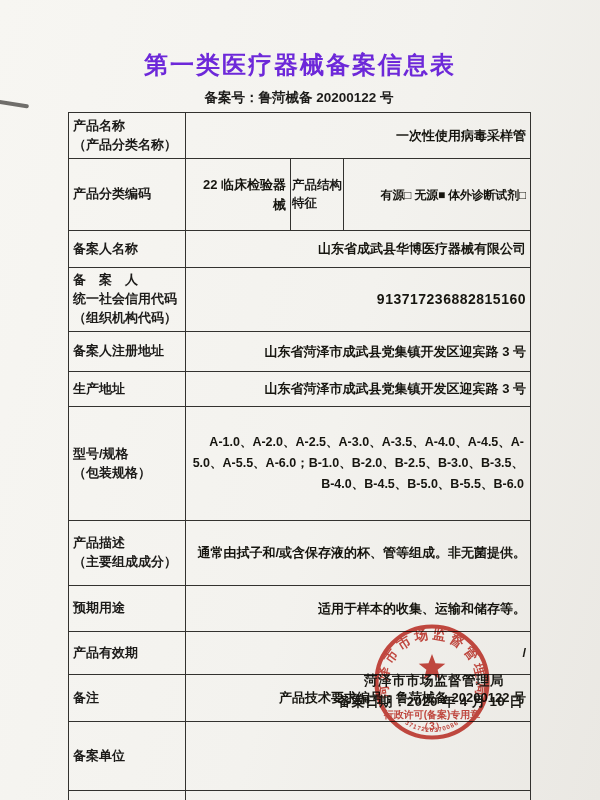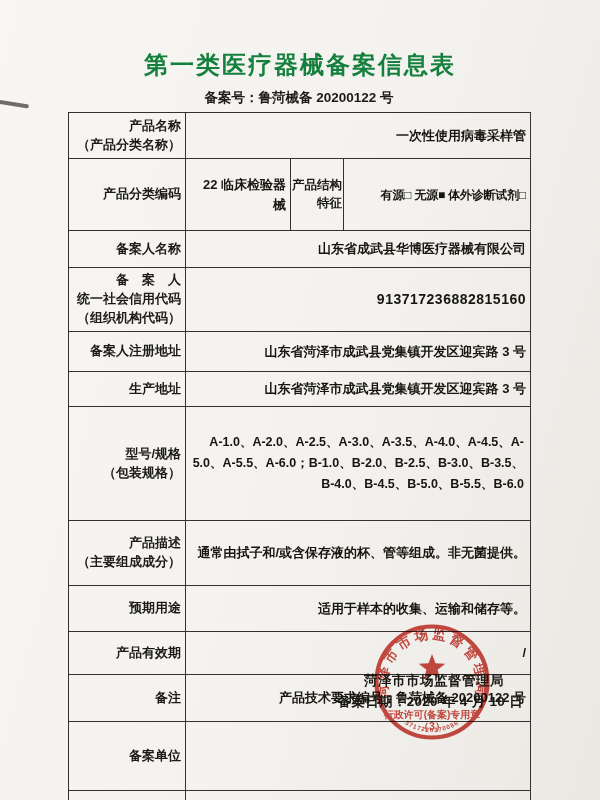--- a/index.html
+++ b/index.html
@@ -13,7 +13,7 @@
   .doc-title{
     position:absolute;top:49px;left:0;right:0;
     text-align:center;font-size:24px;font-weight:700;
-    letter-spacing:2px;color:#15803d;
+    letter-spacing:2px;color:#6d28d9;
   }
   .reg-no{
     position:absolute;top:89px;left:68px;width:462px;

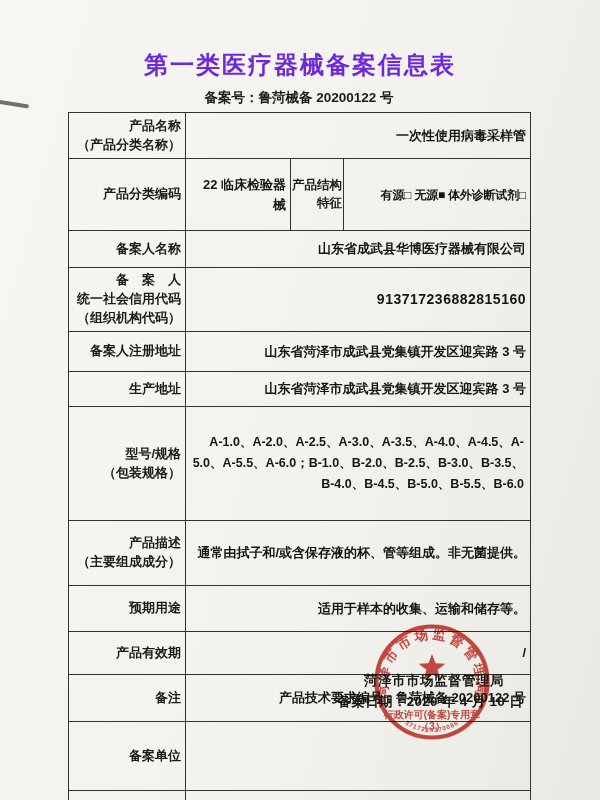--- a/index.html
+++ b/index.html
@@ -33,7 +33,7 @@
     overflow:hidden;
   }
   td.lbl{
-    text-align:right;
+    text-align:left;
     white-space:pre-line;
     line-height:1.45;
     color:#1c1b19;

